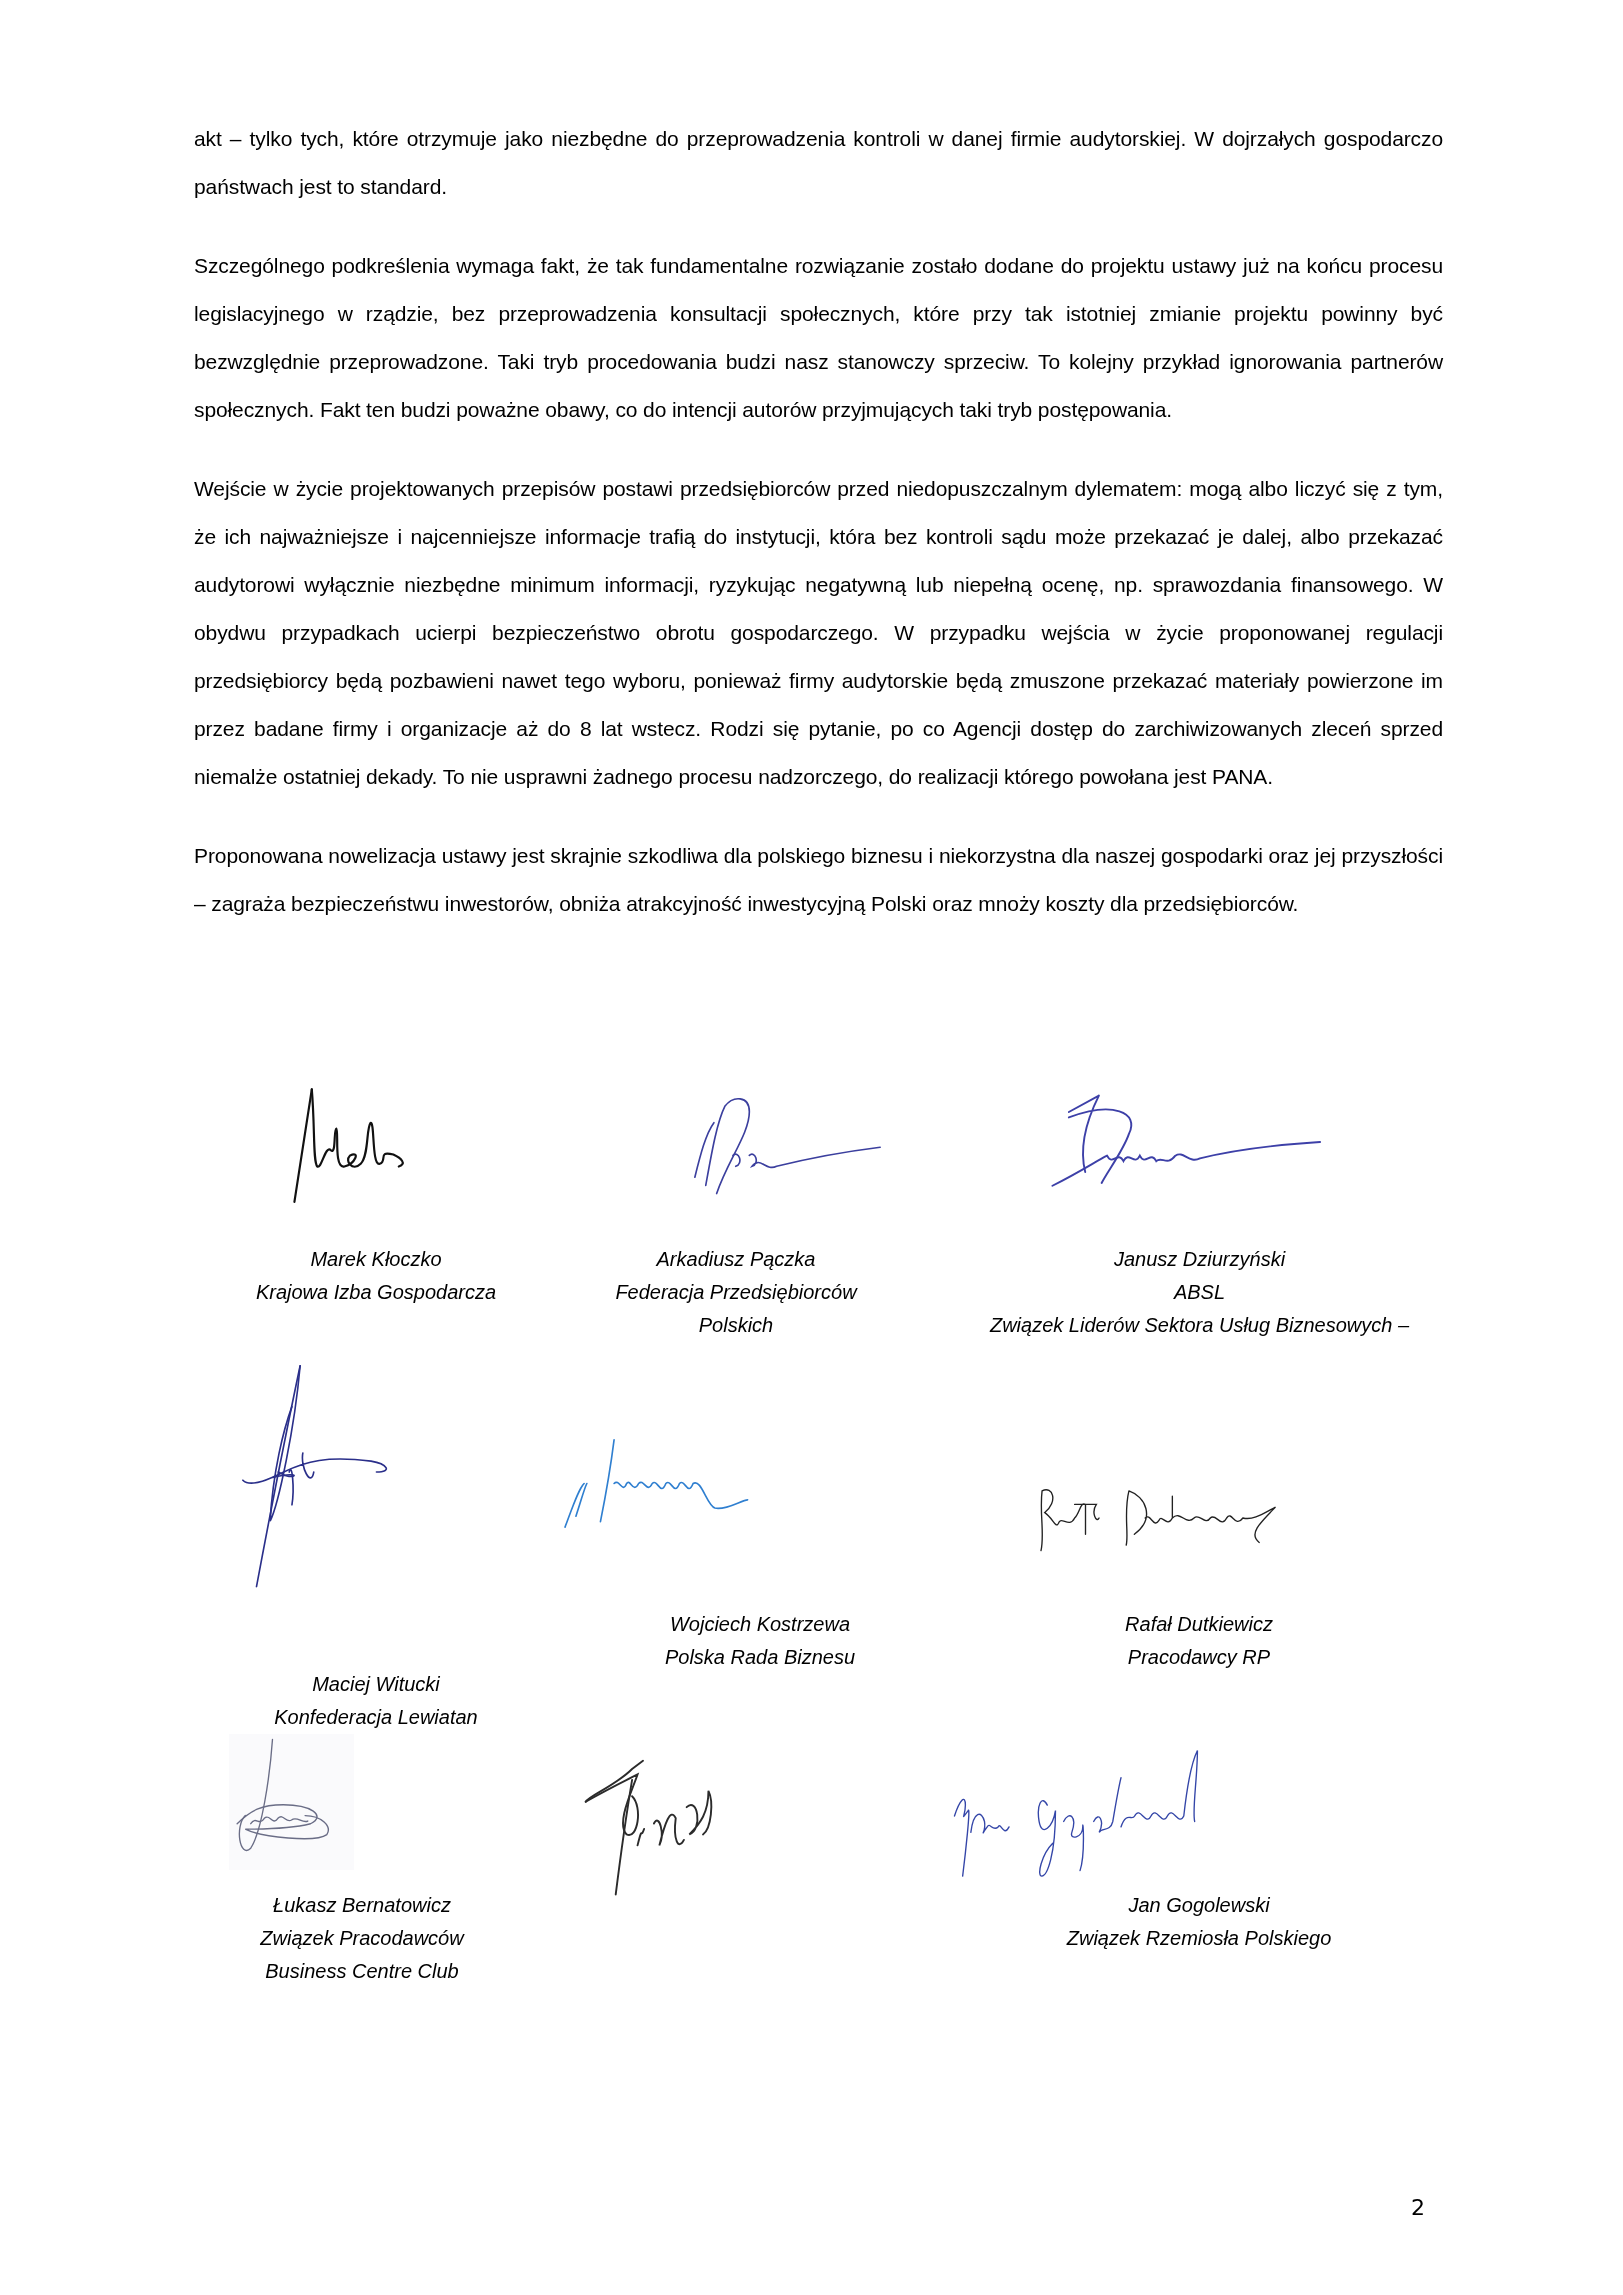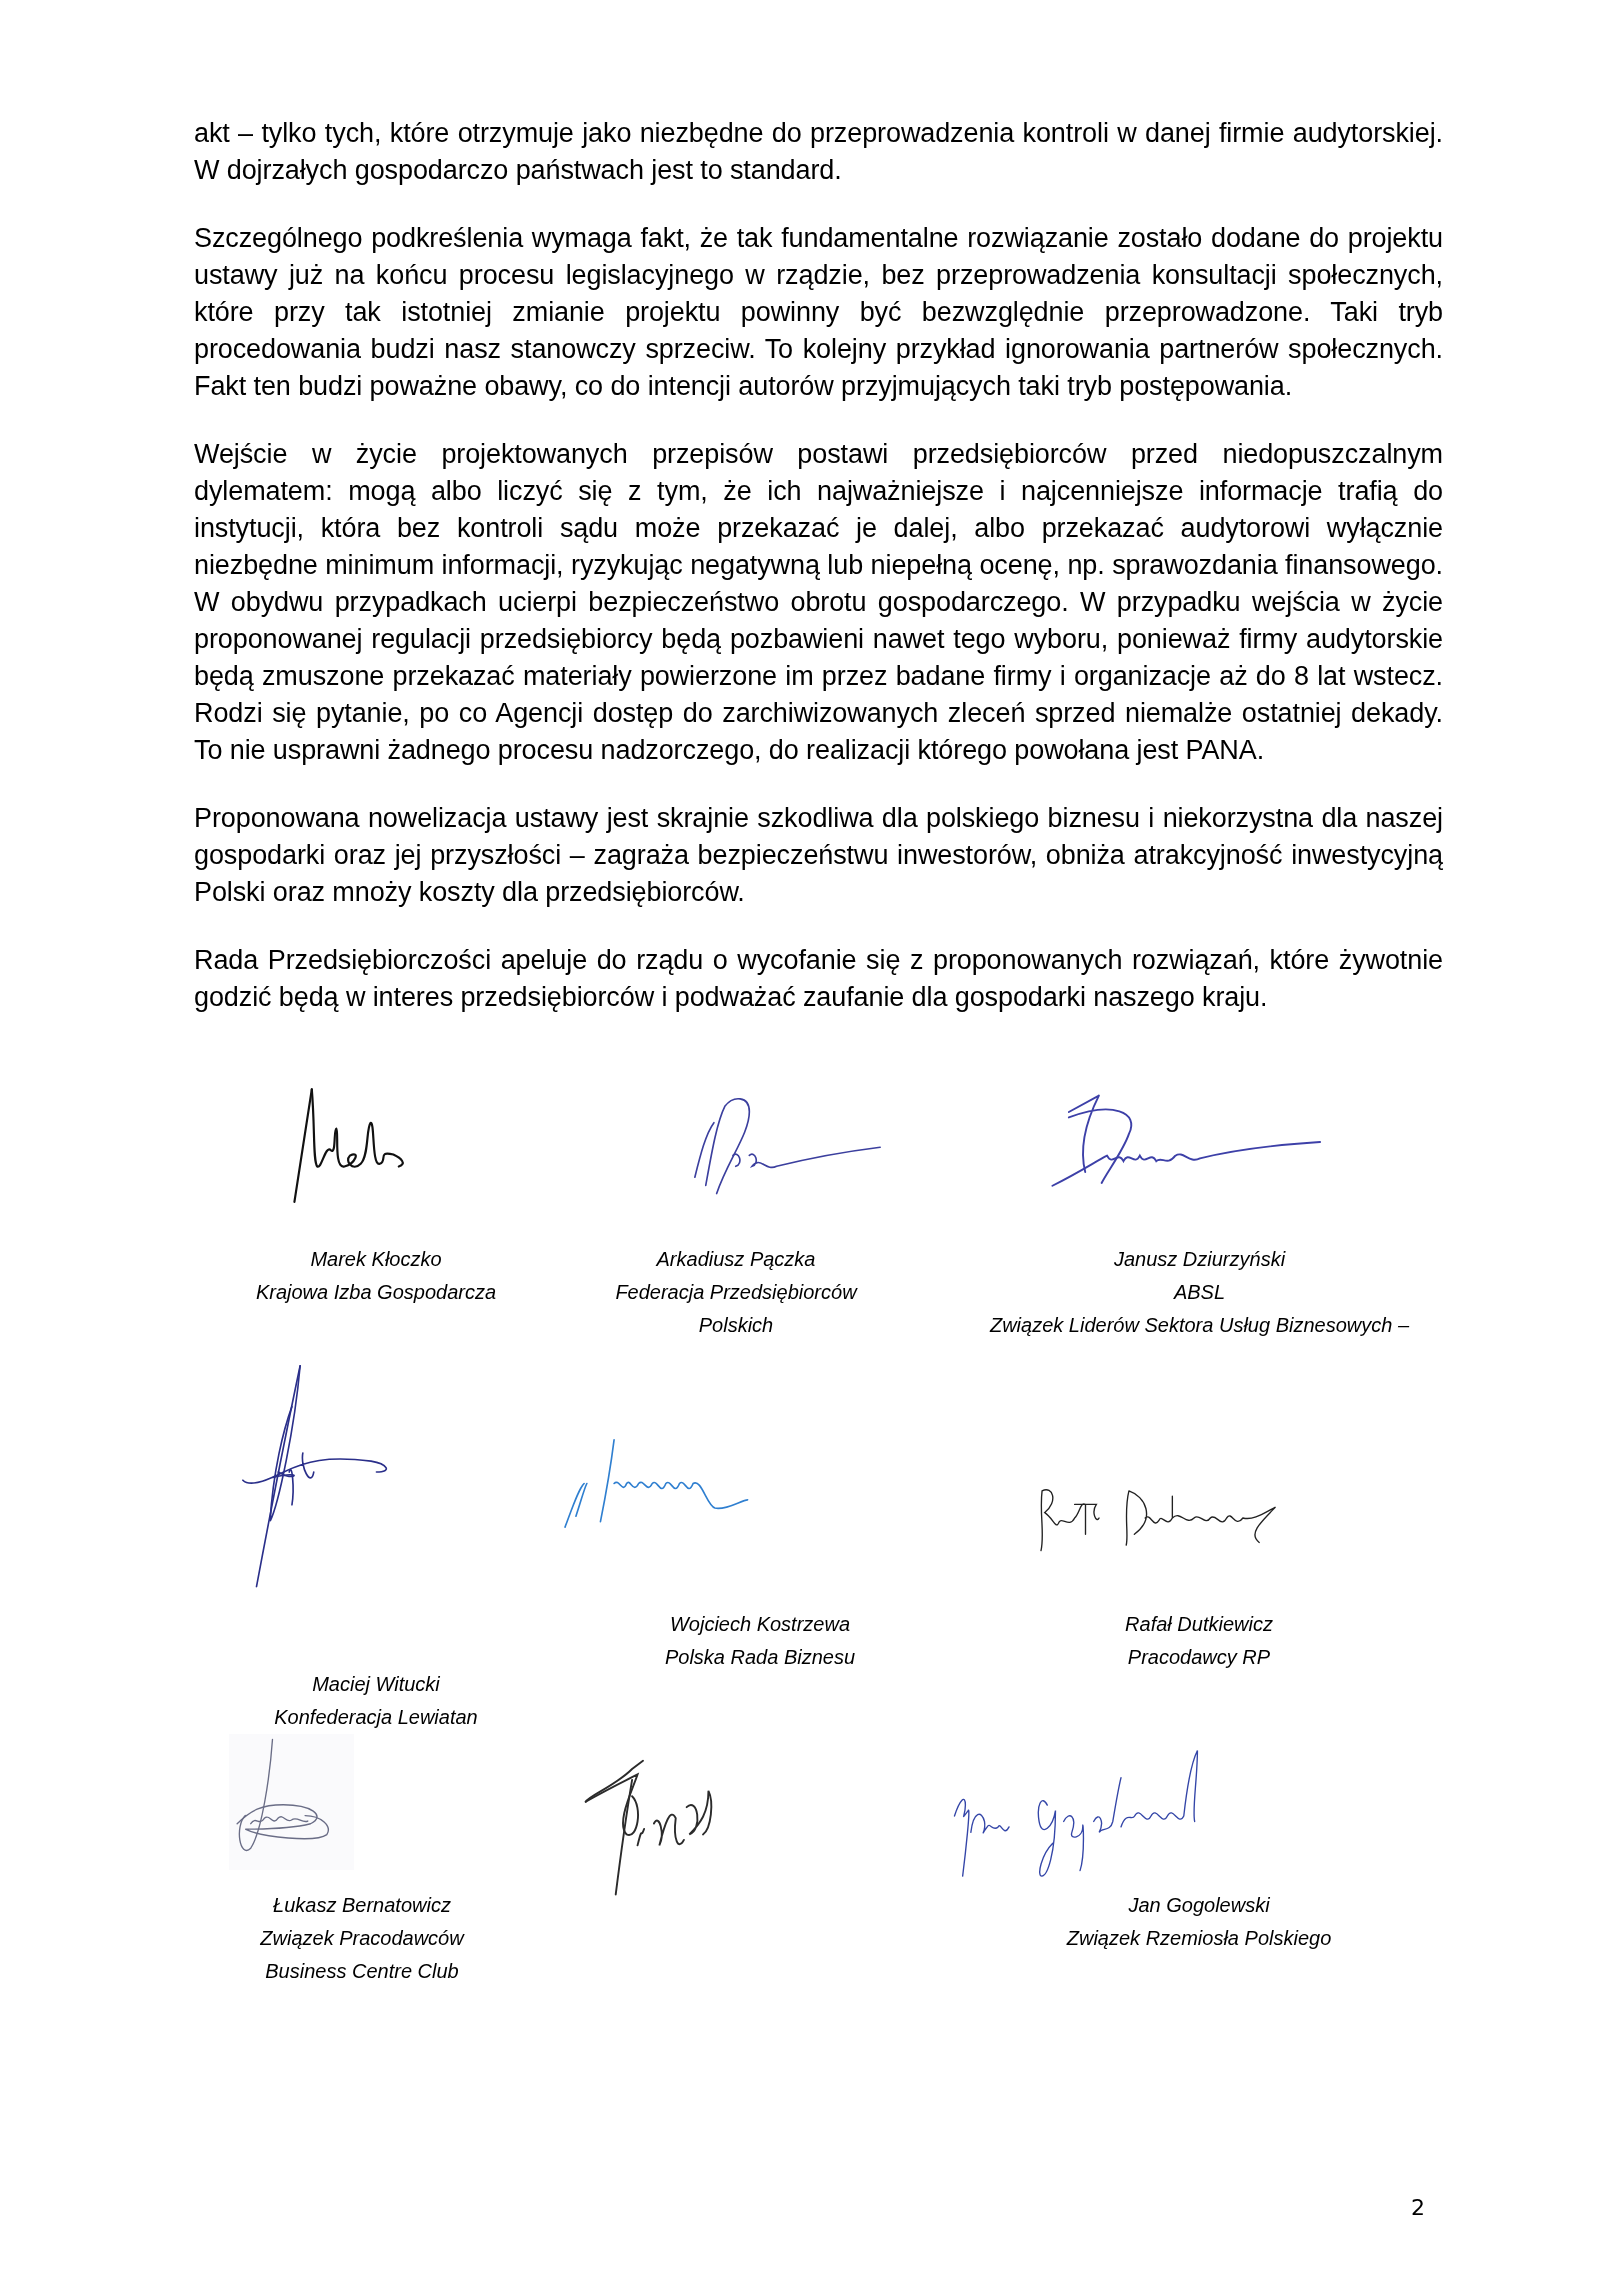--- a/index.html
+++ b/index.html
@@ -8,7 +8,7 @@
     .body-text {
       position: absolute; left: 194px; top: 115px; width: 1249px;
       font-family: "Liberation Sans", sans-serif;
-      font-size: 27px; line-height: 37px;
+      font-size: 21px; line-height: 48px;
       text-align: justify; letter-spacing: -0.1px;
     }
     .body-text p { margin: 0 0 31px 0; }

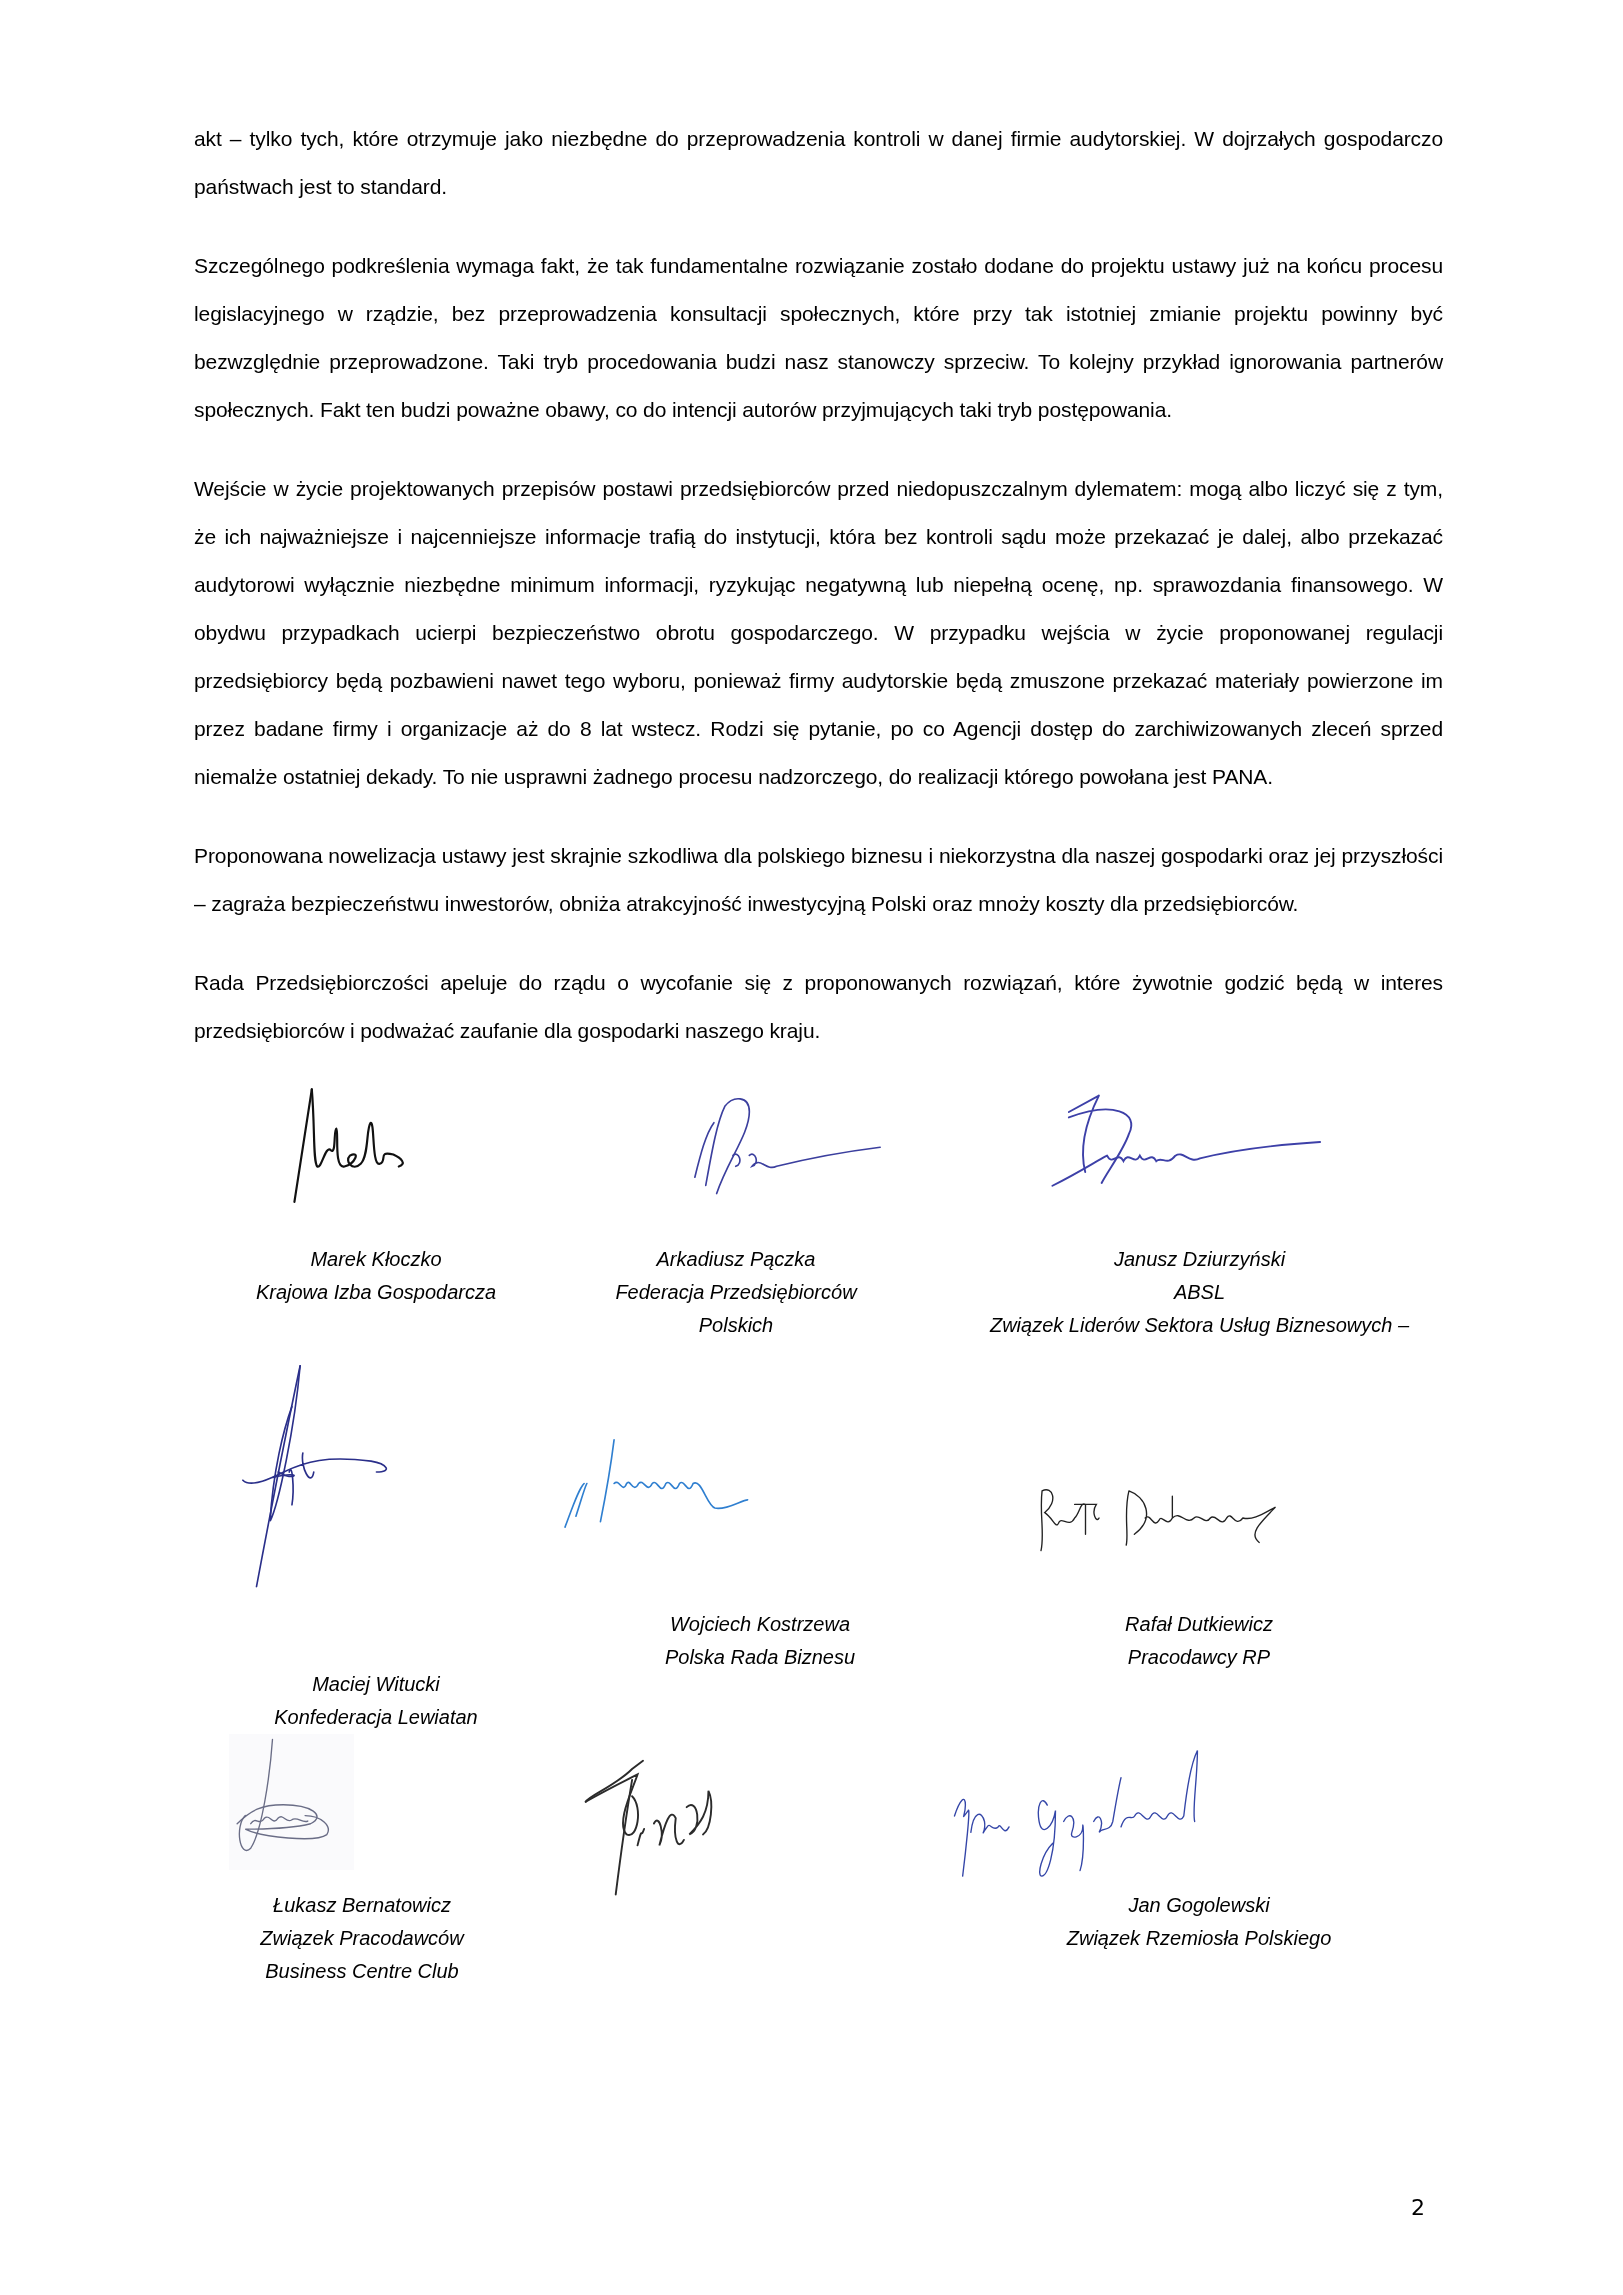--- a/index.html
+++ b/index.html
@@ -31,7 +31,6 @@
     <p>Szczególnego podkreślenia wymaga fakt, że tak fundamentalne rozwiązanie zostało dodane do projektu ustawy już na końcu procesu legislacyjnego w rządzie, bez przeprowadzenia konsultacji społecznych, które przy tak istotniej zmianie projektu powinny być bezwzględnie przeprowadzone. Taki tryb procedowania budzi nasz stanowczy sprzeciw. To kolejny przykład ignorowania partnerów społecznych. Fakt ten budzi poważne obawy, co do intencji autorów przyjmujących taki tryb postępowania.</p>
     <p>Wejście w życie projektowanych przepisów postawi przedsiębiorców przed niedopuszczalnym dylematem: mogą albo liczyć się z tym, że ich najważniejsze i najcenniejsze informacje trafią do instytucji, która bez kontroli sądu może przekazać je dalej, albo przekazać audytorowi wyłącznie niezbędne minimum informacji, ryzykując negatywną lub niepełną ocenę, np. sprawozdania finansowego. W obydwu przypadkach ucierpi bezpieczeństwo obrotu gospodarczego. W przypadku wejścia w życie proponowanej regulacji przedsiębiorcy będą pozbawieni nawet tego wyboru, ponieważ firmy audytorskie będą zmuszone przekazać materiały powierzone im przez badane firmy i organizacje aż do 8 lat wstecz. Rodzi się pytanie, po co Agencji dostęp do zarchiwizowanych zleceń sprzed niemalże ostatniej dekady. To nie usprawni żadnego procesu nadzorczego, do realizacji którego powołana jest PANA.</p>
     <p>Proponowana nowelizacja ustawy jest skrajnie szkodliwa dla polskiego biznesu i niekorzystna dla naszej gospodarki oraz jej przyszłości – zagraża bezpieczeństwu inwestorów, obniża atrakcyjność inwestycyjną Polski oraz mnoży koszty dla przedsiębiorców.</p>
-    <p>Rada Przedsiębiorczości apeluje do rządu o wycofanie się z proponowanych rozwiązań, które żywotnie godzić będą w interes przedsiębiorców i podważać zaufanie dla gospodarki naszego kraju.</p>
   </div>
 
   <div class="sig-grid">

